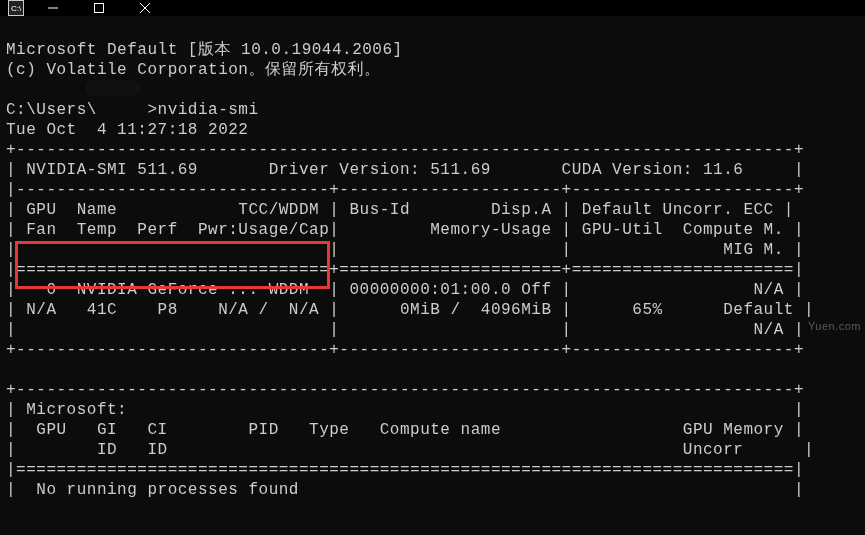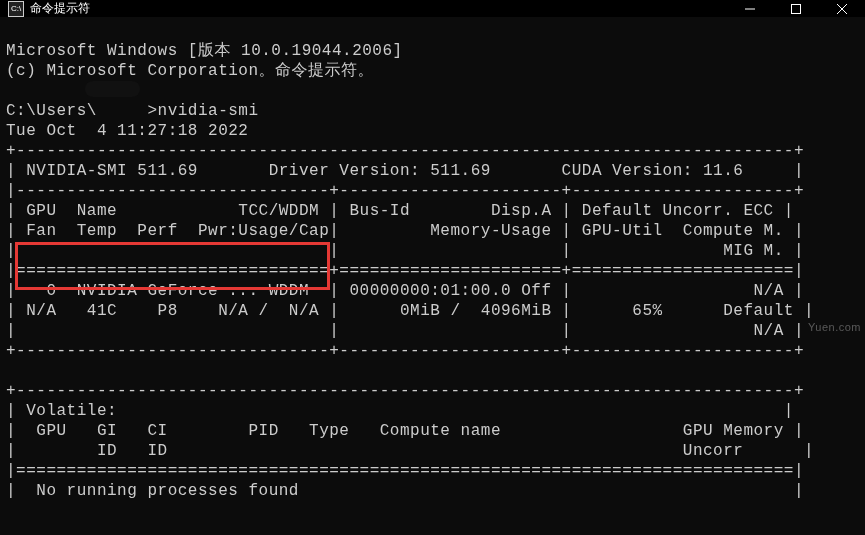--- a/index.html
+++ b/index.html
@@ -24,7 +24,6 @@
     <div class="icon-box">
         <span>C:\</span>
       </div>
-    <div class="title">命令提示符</div>
     <div class="win-controls">
       <div class="win-btn">
           <svg viewBox="0 0 10 10">

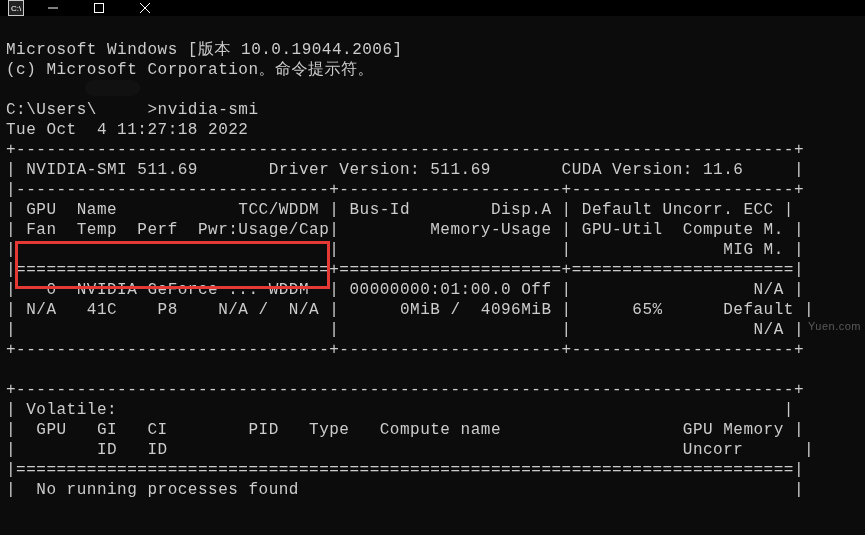--- a/index.html
+++ b/index.html
@@ -45,7 +45,7 @@
   </div>
 
   <div class="terminal">
-<span>Microsoft Windows [版本 10.0.19044.2006]</span>
+<span>Microsoft Default [版本 10.0.19044.2006]</span>
 <span>(c) Microsoft Corporation。命令提示符。</span>
 
 <span>C:\Users\     &gt;</span><span>nvidia-smi</span>

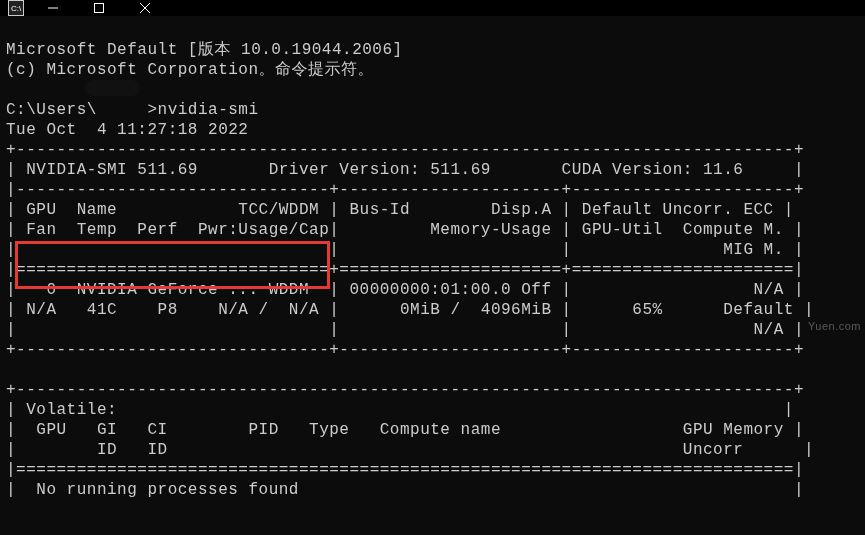--- a/index.html
+++ b/index.html
@@ -46,7 +46,7 @@
 
   <div class="terminal">
 <span>Microsoft Default [版本 10.0.19044.2006]</span>
-<span>(c) Microsoft Corporation。命令提示符。</span>
+<span>(c) Volatile Corporation。保留所有权利。</span>
 
 <span>C:\Users\     &gt;</span><span>nvidia-smi</span>
 <span>Tue Oct  4 11:27:18 2022</span>

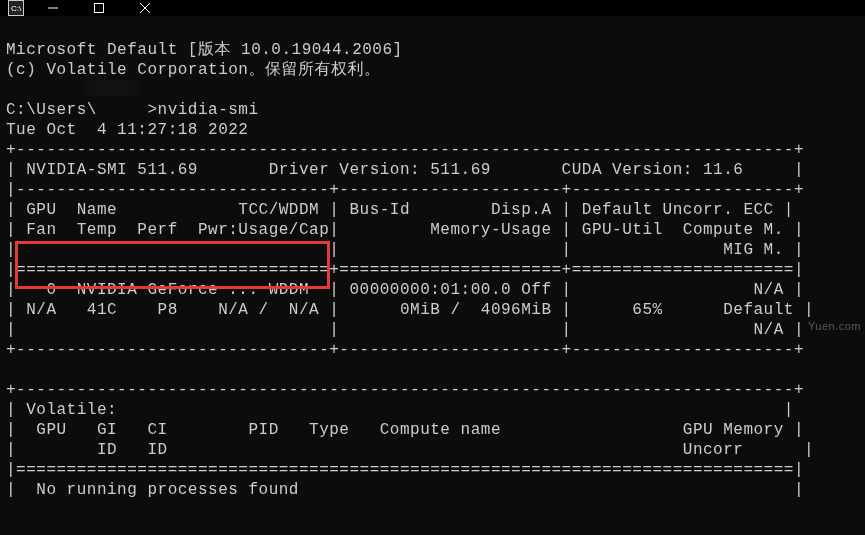--- a/index.html
+++ b/index.html
@@ -63,7 +63,7 @@
 <span>+-------------------------------+----------------------+----------------------+</span>
 
 <span>+-----------------------------------------------------------------------------+</span>
-<span>| Volatile:                                                                  |</span>
+<span>| Microsoft:                                                                  |</span>
 <span>|  GPU   GI   CI        PID   Type   Compute name                  GPU Memory |</span>
 <span>|        ID   ID                                                   Uncorr      |</span>
 <span>|=============================================================================|</span>

